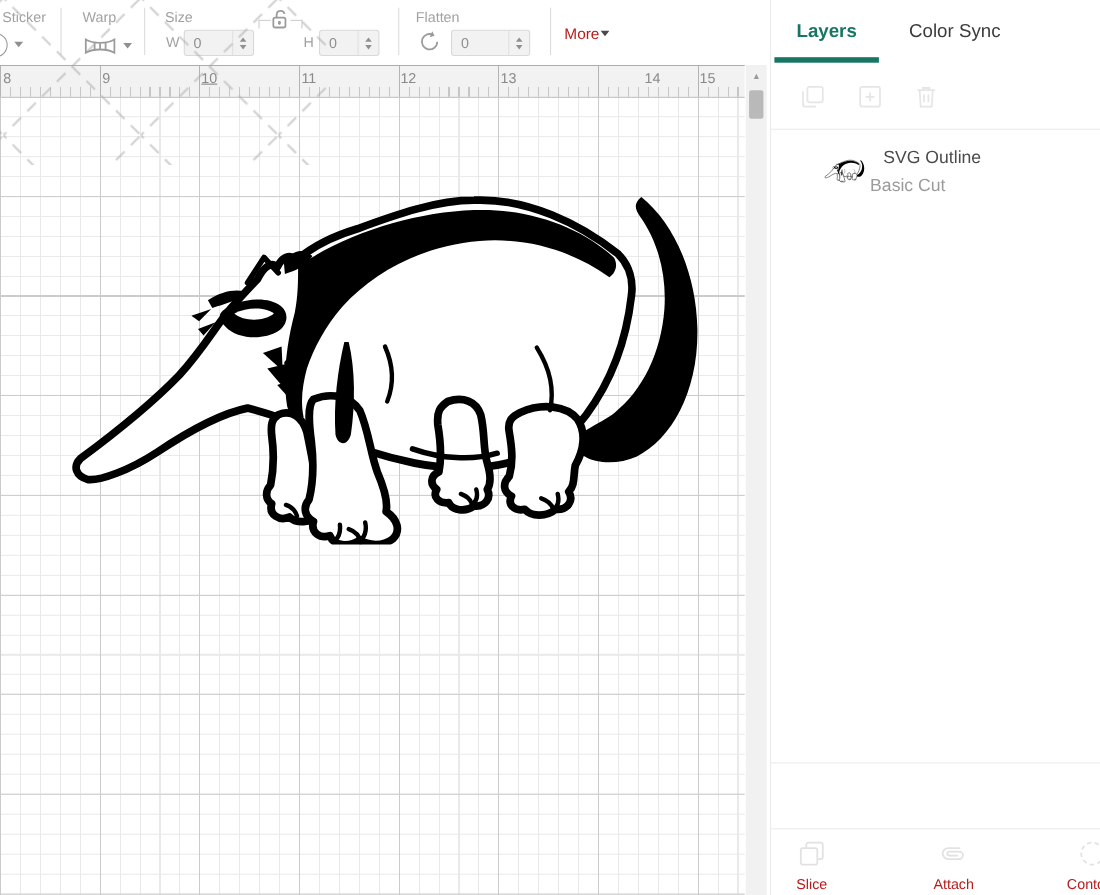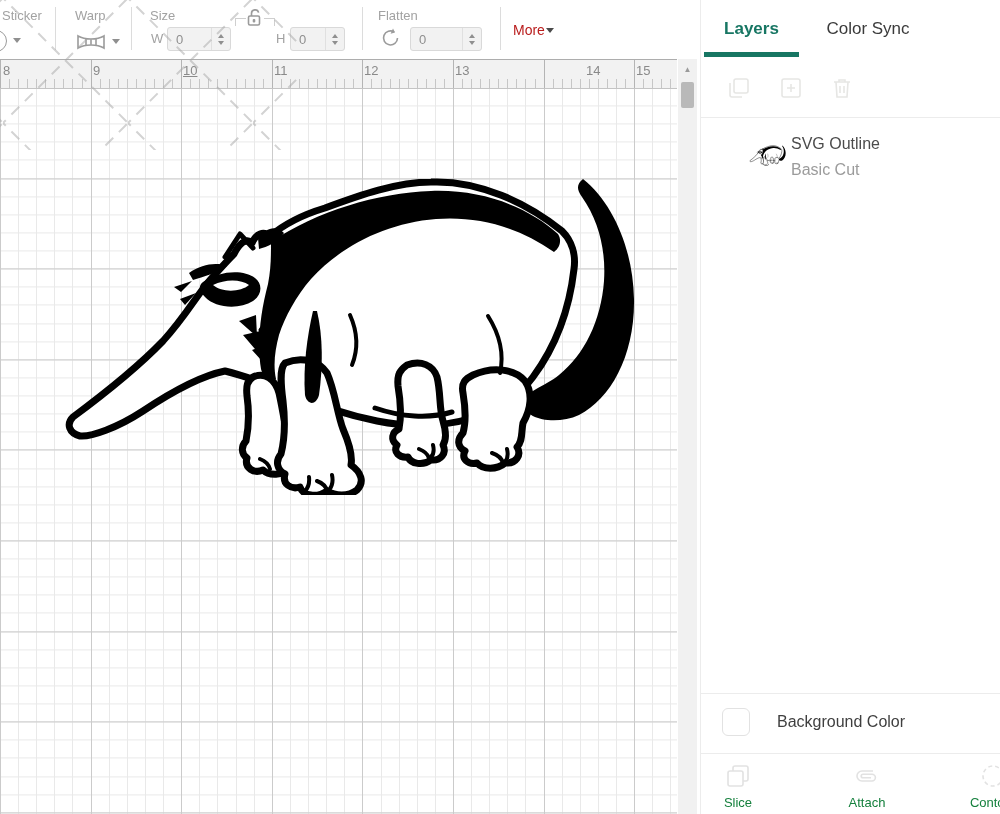--- a/index.html
+++ b/index.html
@@ -76,7 +76,7 @@
   #pnl-div1 { position:absolute; top:117px; left:0; right:0; height:1px; background:#ececec; }
   #layer-row { position:absolute; top:118px; left:0; right:0; height:76px; cursor:pointer; }
   #layer-thumb { position:absolute; left:48px; top:25px; width:38px; height:24px; }
-  #layer-title { position:absolute; left:90px; top:17px; font-size:16px; color:#4b4b4b; }
+  #layer-title { position:absolute; left:102px; top:17px; font-size:16px; color:#4b4b4b; }
   #layer-sub   { position:absolute; left:90px; top:43px; font-size:16px; color:#9b9b9b; }
 
   #bg-div-top { position:absolute; top:693px; left:0; right:0; height:1px; background:#ececec; }

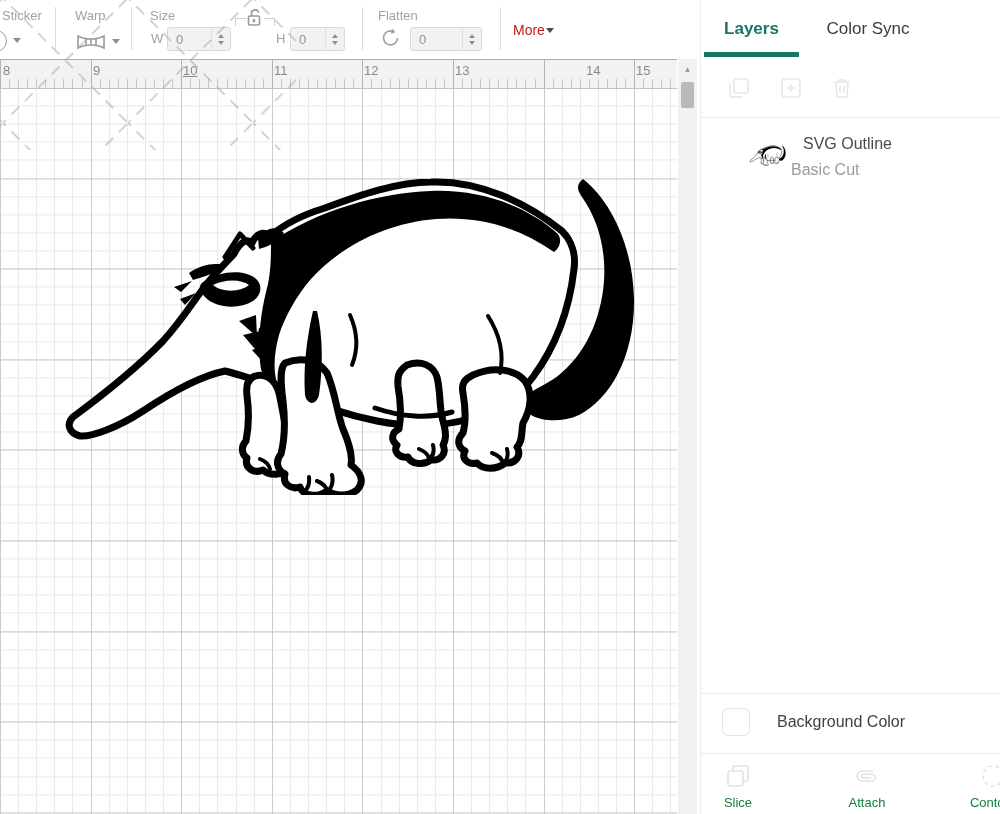--- a/index.html
+++ b/index.html
@@ -254,10 +254,6 @@
     </div>
 
     <div id="bg-div-top"></div>
-    <div id="bg-row">
-      <div id="bg-swatch"></div>
-      <span id="bg-label">Background Color</span>
-    </div>
     <div id="bg-div-bot"></div>
 
     <div class="bact" style="left:5px">

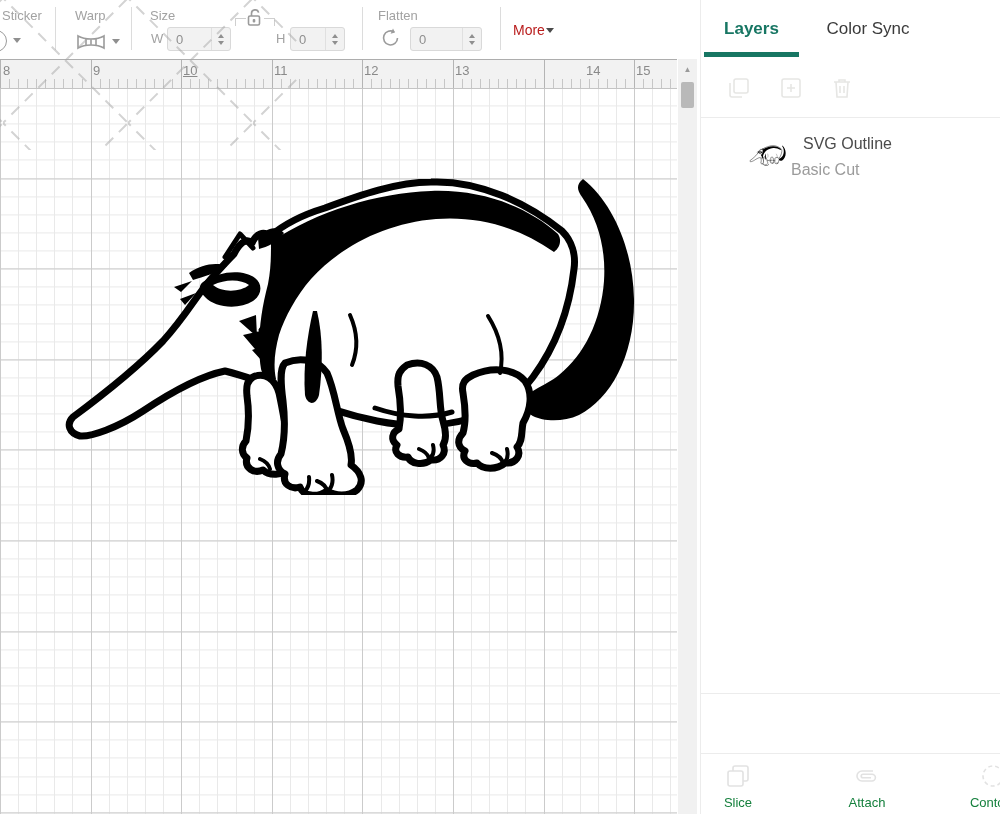--- a/index.html
+++ b/index.html
@@ -88,7 +88,7 @@
 
   .bact { position:absolute; top:756px; width:64px; height:58px; text-align:center; }
   .bact svg { stroke:#e2e2e2; fill:none; stroke-width:1.6; margin-top:7px; }
-  .bact .lbl { display:block; font-size:13px; color:#15803d; margin-top:2px; white-space:nowrap; }
+  .bact .lbl { display:block; font-size:13px; color:#b91c1c; margin-top:2px; white-space:nowrap; }
   .bact .caret { border-top-color:#d8d8d8; }
 
   

